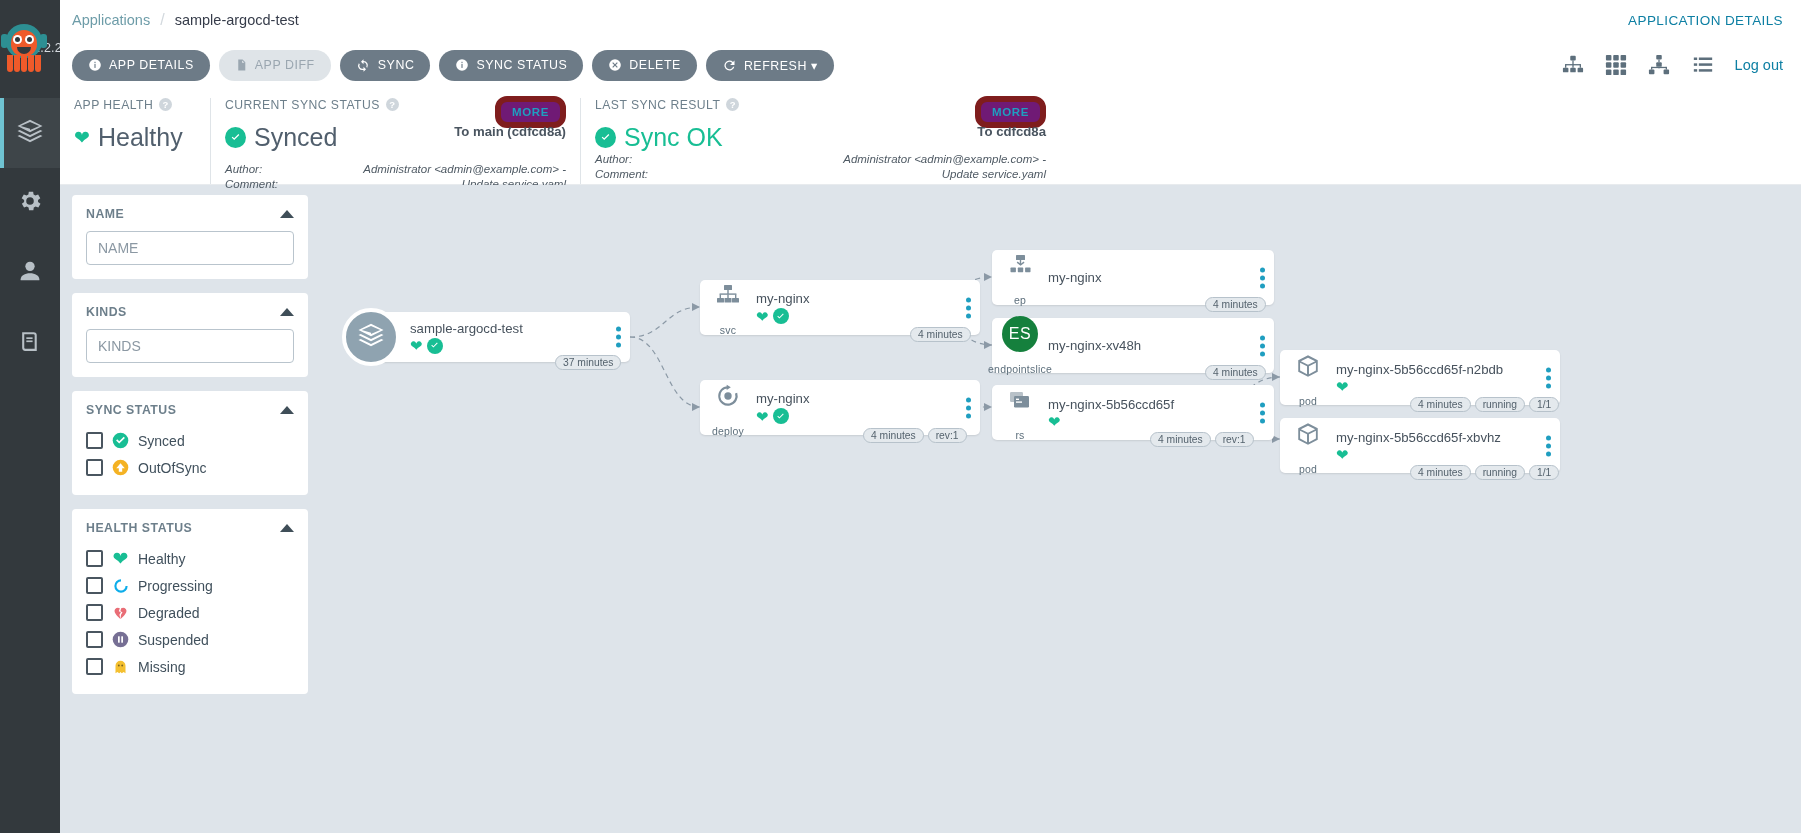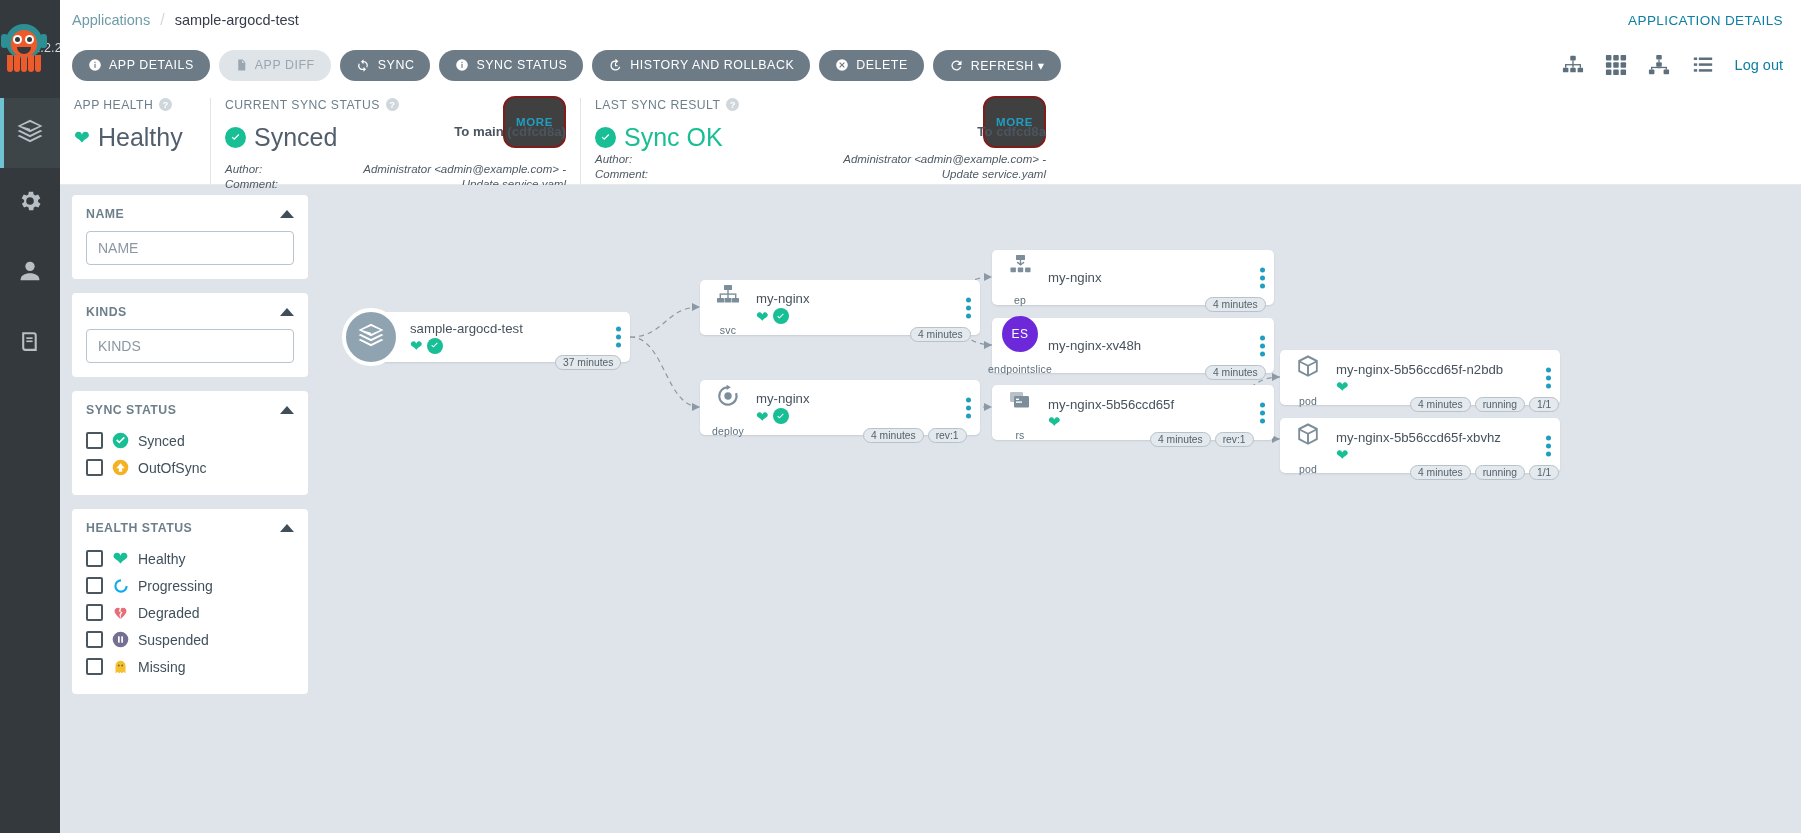--- a/index.html
+++ b/index.html
@@ -344,16 +344,6 @@
             </svg>
         </span>
         <span>SYNC STATUS</span>
-      </button>
-      <button class="tbtn">
-        <span class="gi">
-          <svg width="15" height="15" viewBox="0 0 24 24" fill="#fff">
-              <path d="M12 4a8 8 0 1 0 7.6 10.5l-1.9-.6A6 6 0 1 1 12 6v3l4.5-4L12 1v3z"></path>
-              <rect x="11.2" y="8" width="1.7" height="5"></rect>
-              <rect x="11.2" y="11.4" width="4.2" height="1.7"></rect>
-            </svg>
-        </span>
-        <span>HISTORY AND ROLLBACK</span>
       </button>
       <button class="tbtn">
         <span class="gi">

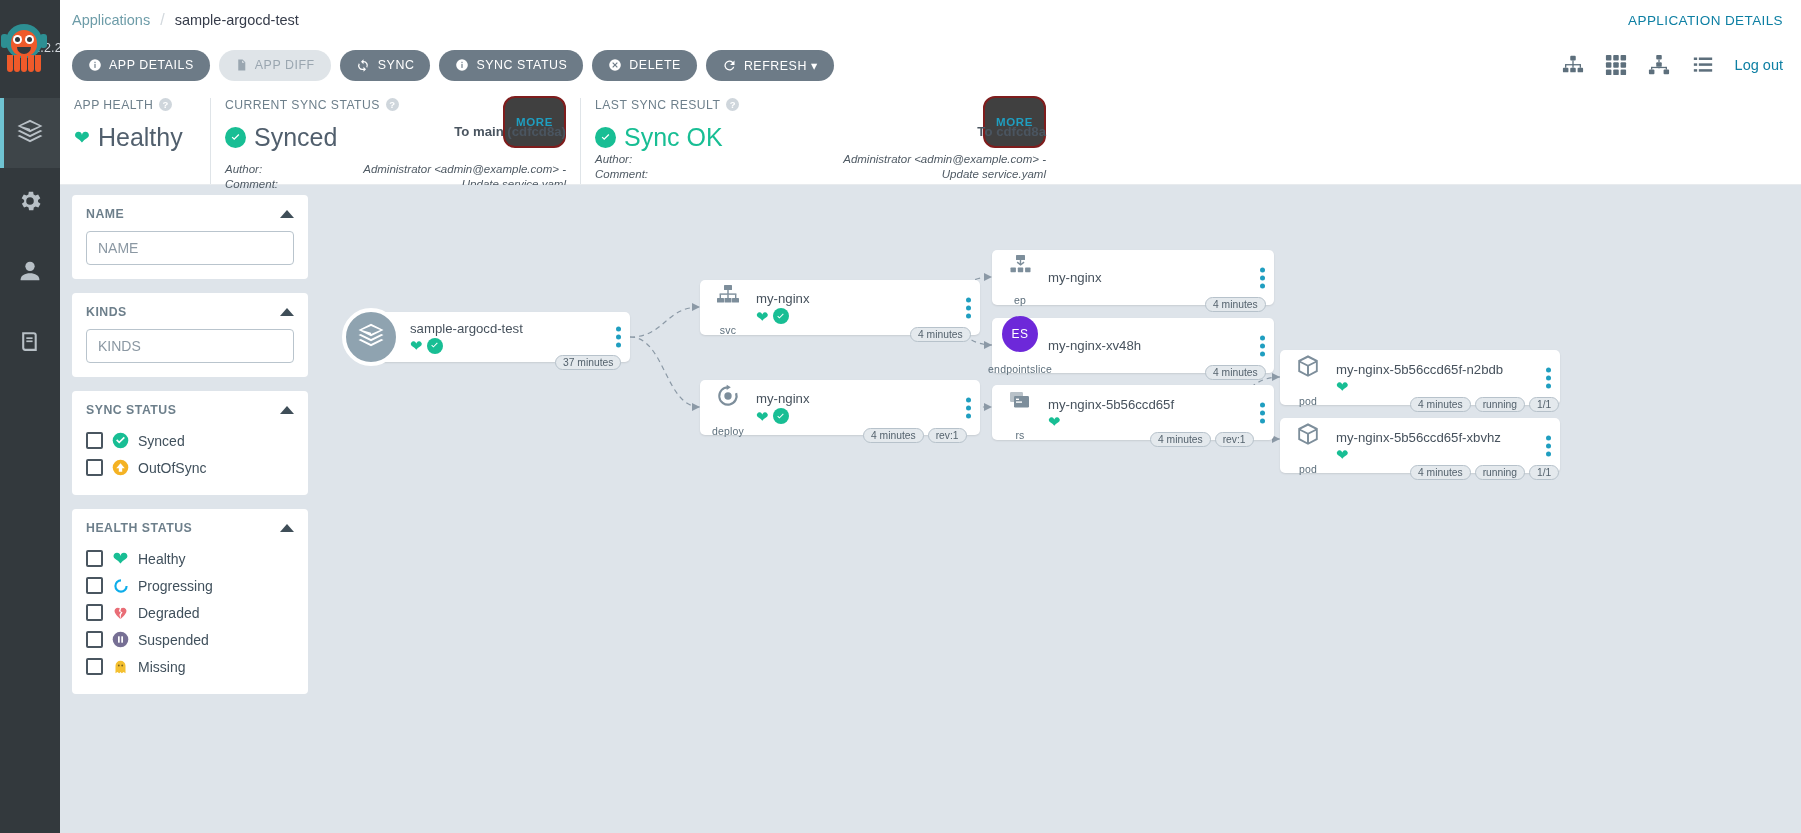--- a/index.html
+++ b/index.html
@@ -130,9 +130,9 @@
   .sval-text.green { color: #18be94; }
   .more-pill {
     position: absolute; right: 14px; top: -2px;
-    border: 2px solid #7f1d1d; color: #1f9ec0; border-radius: 12px;
-    font-size: 11.5px; letter-spacing: .6px; padding: 18px 11px; cursor: pointer;
-    background: #404040; font-weight: 600;
+    border: 6px solid #7f1d1d; color: #1f9ec0; border-radius: 12px;
+    font-size: 11.5px; letter-spacing: .6px; padding: 4px 11px; cursor: pointer;
+    background: #701a75; font-weight: 600;
   }
   .srev {
     position: absolute; right: 14px; top: 26px; font-size: 13.2px;

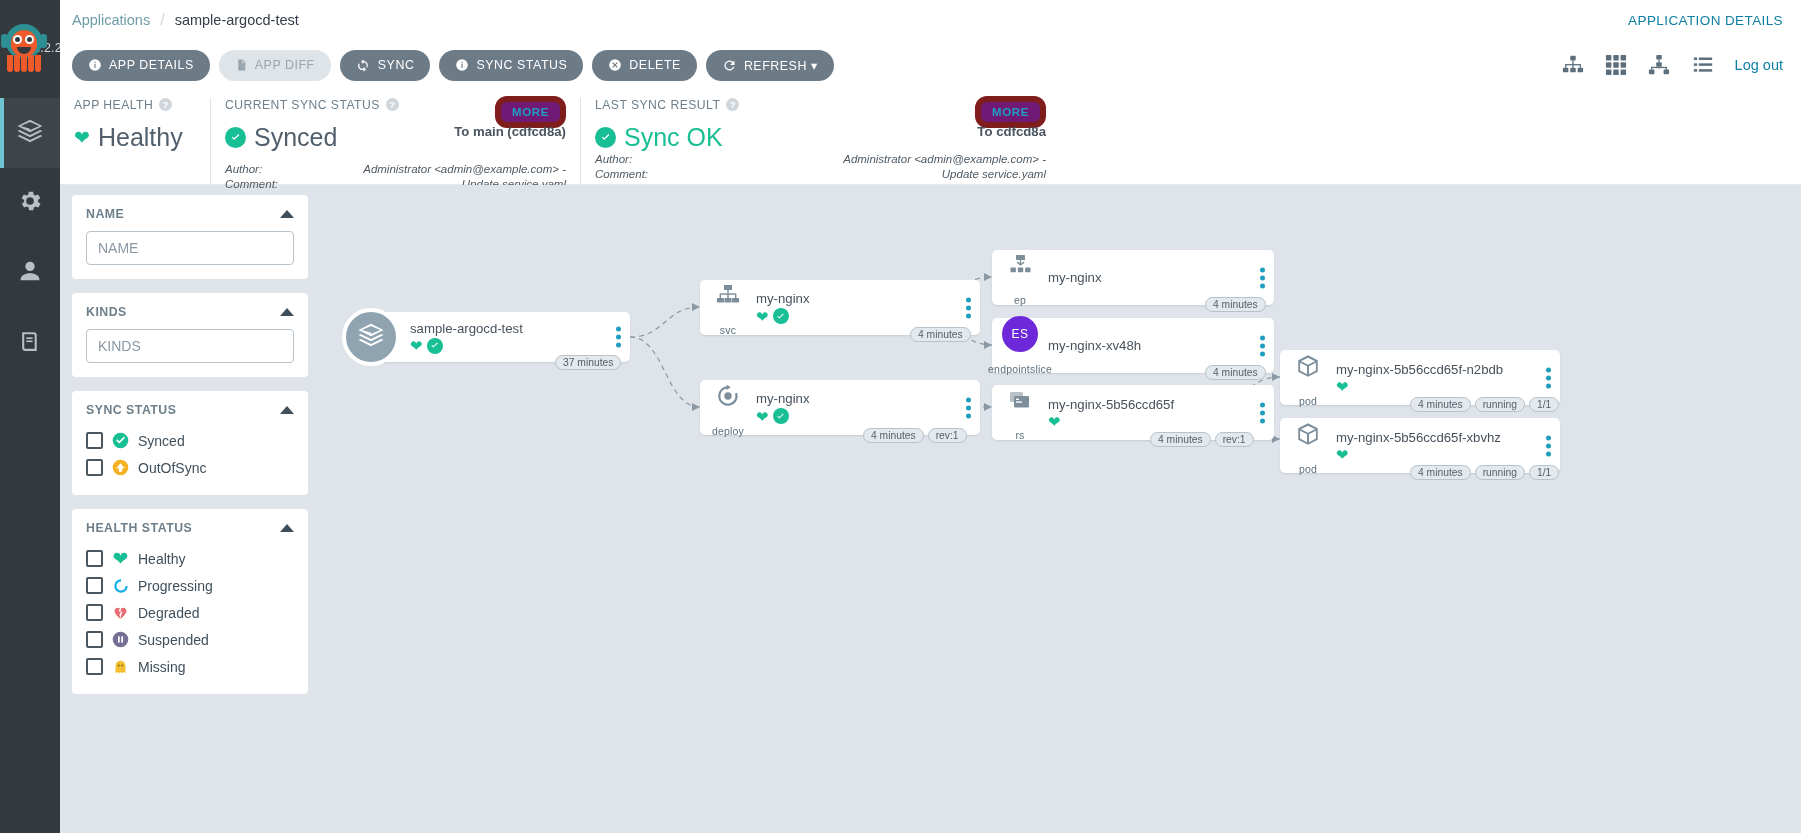--- a/index.html
+++ b/index.html
@@ -231,8 +231,8 @@
     display: flex; align-items: center; justify-content: center;
   }
   .es-circle {
-    width: 36px; height: 36px; border-radius: 50%; background: #6d28d9;
-    color: #fff; font-size: 12px; display: flex; align-items: center;
+    width: 36px; height: 36px; border-radius: 50%; background: #15803d;
+    color: #fff; font-size: 16px; display: flex; align-items: center;
     justify-content: center; letter-spacing: .5px;
   }
   svg.edges { position: absolute; left: 0; top: 0; pointer-events: none; }

